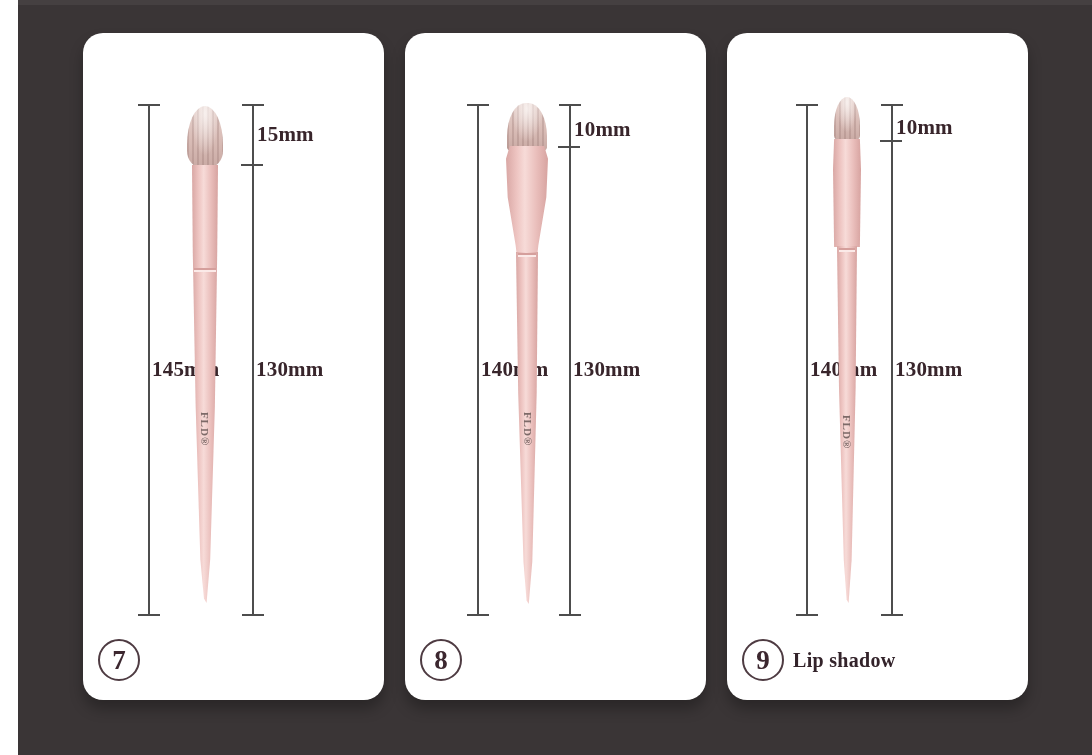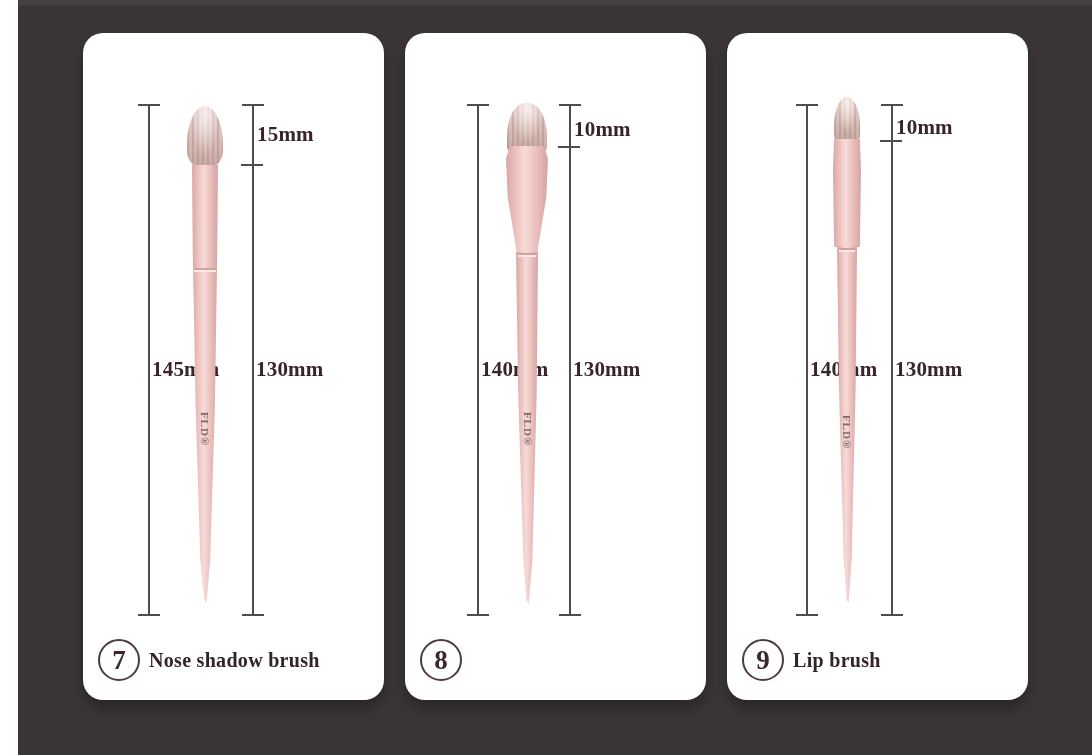--- a/index.html
+++ b/index.html
@@ -127,7 +127,6 @@
     </div>
     <div class="caption">
       <span class="num">7</span>
-      <span class="name">Nose shadow brush</span>
     </div>
   </section>
 

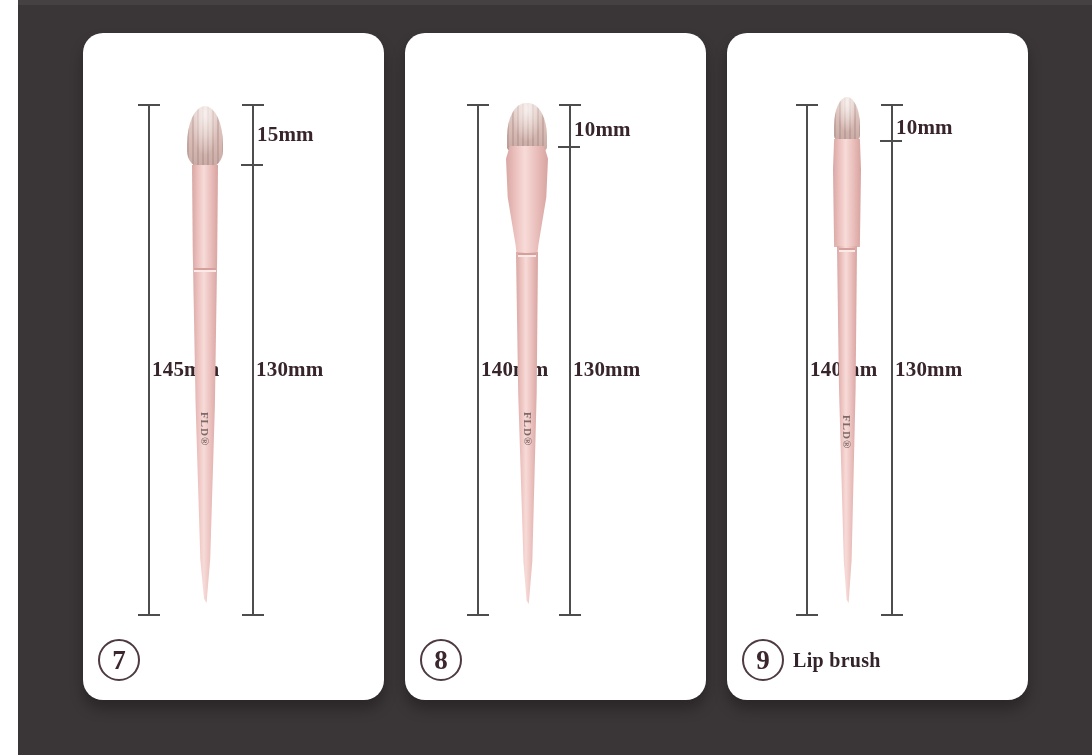--- a/index.html
+++ b/index.html
@@ -165,7 +165,7 @@
     </div>
     <div class="caption">
       <span class="num">9</span>
-      <span class="name">Lip brush</span>
+      <span class="name">Lip shadow</span>
     </div>
   </section>
 </div>

